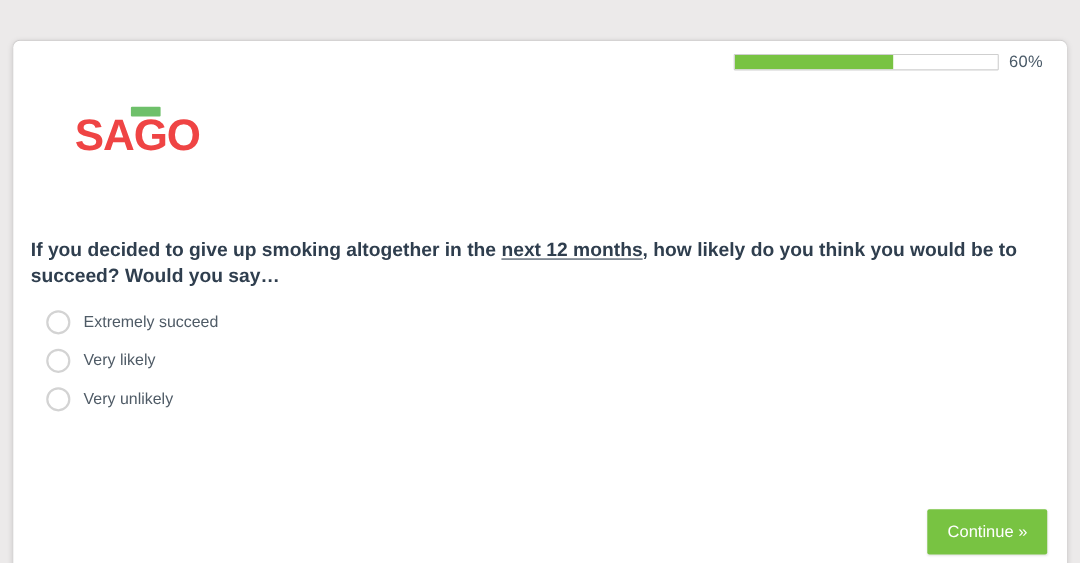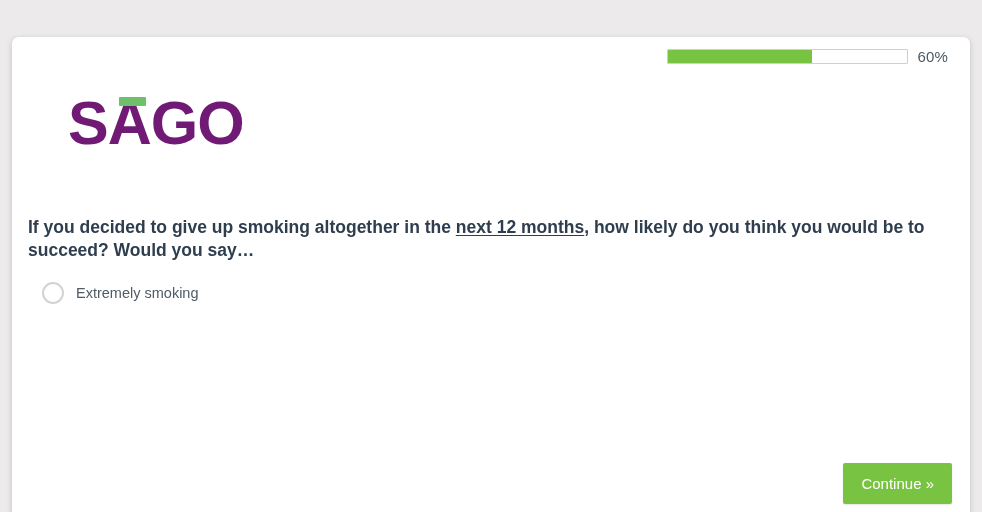--- a/index.html
+++ b/index.html
@@ -67,9 +67,9 @@
     height: 68px;
   }
   .logo-wordmark {
-    font-size: 61px;
+    font-size: 40px;
     font-weight: bold;
-    color: #701a75;
+    color: #ef4444;
     letter-spacing: -1px;
     line-height: 68px;
     font-family: "Liberation Sans", sans-serif;

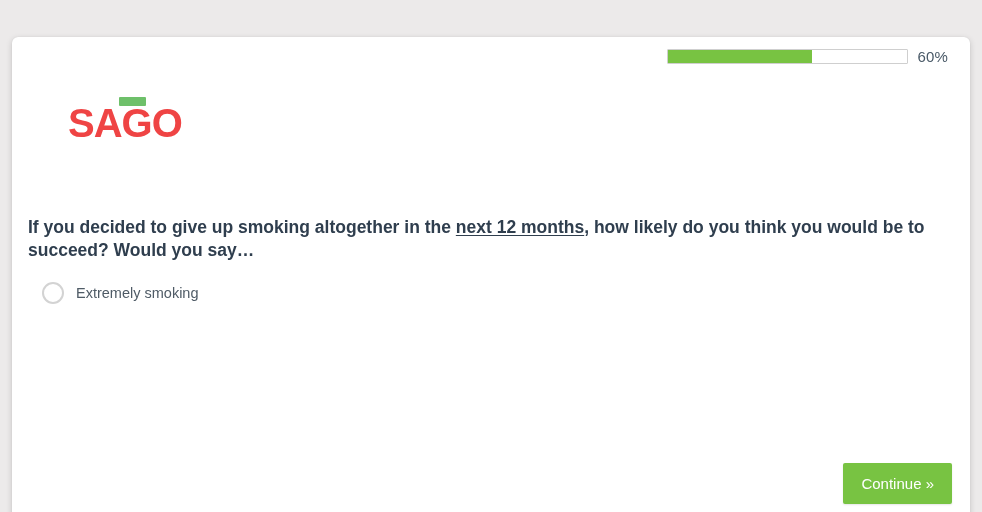--- a/index.html
+++ b/index.html
@@ -168,7 +168,7 @@
   <div class="options" id="options-list">
       <div class="option-row">
         <span class="radio"></span>
-        <span class="option-label">Extremely smoking</span>
+        <span class="option-label">Extremely succeed</span>
       </div>
     </div>
 

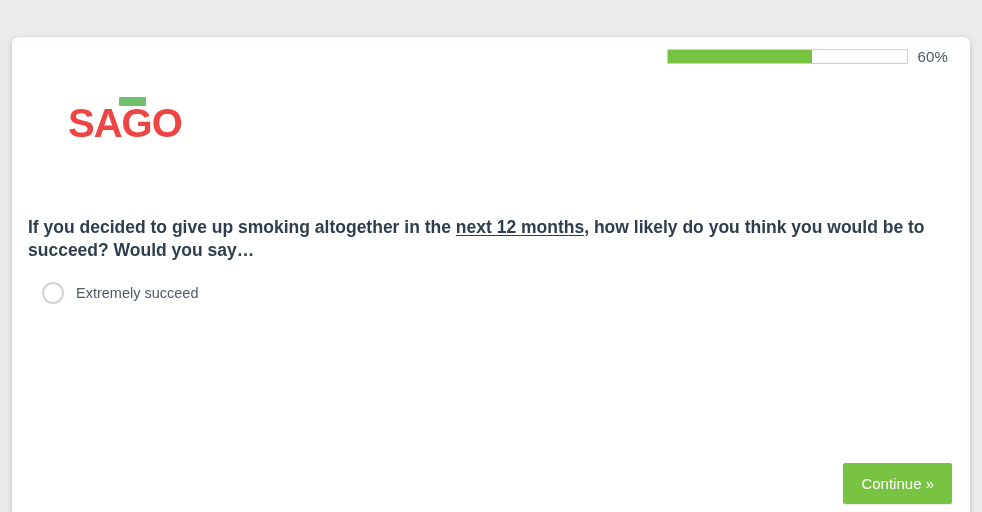--- a/index.html
+++ b/index.html
@@ -170,6 +170,10 @@
         <span class="radio"></span>
         <span class="option-label">Extremely succeed</span>
       </div>
+      <div class="option-row">
+        <span class="radio"></span>
+        <span class="option-label">Very likely</span>
+      </div>
     </div>
 
   <button class="continue-btn">Continue »</button>

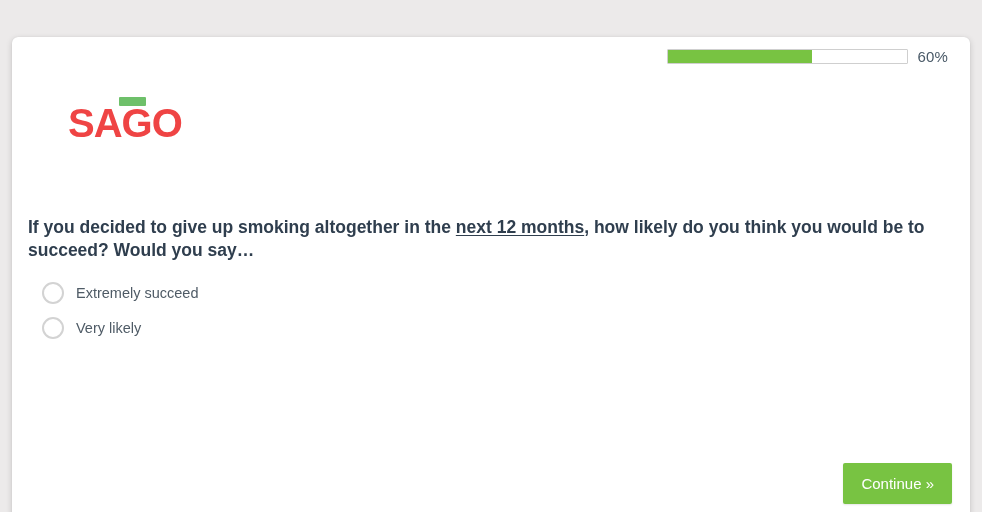--- a/index.html
+++ b/index.html
@@ -174,6 +174,10 @@
         <span class="radio"></span>
         <span class="option-label">Very likely</span>
       </div>
+      <div class="option-row">
+        <span class="radio"></span>
+        <span class="option-label">Very unlikely</span>
+      </div>
     </div>
 
   <button class="continue-btn">Continue »</button>

